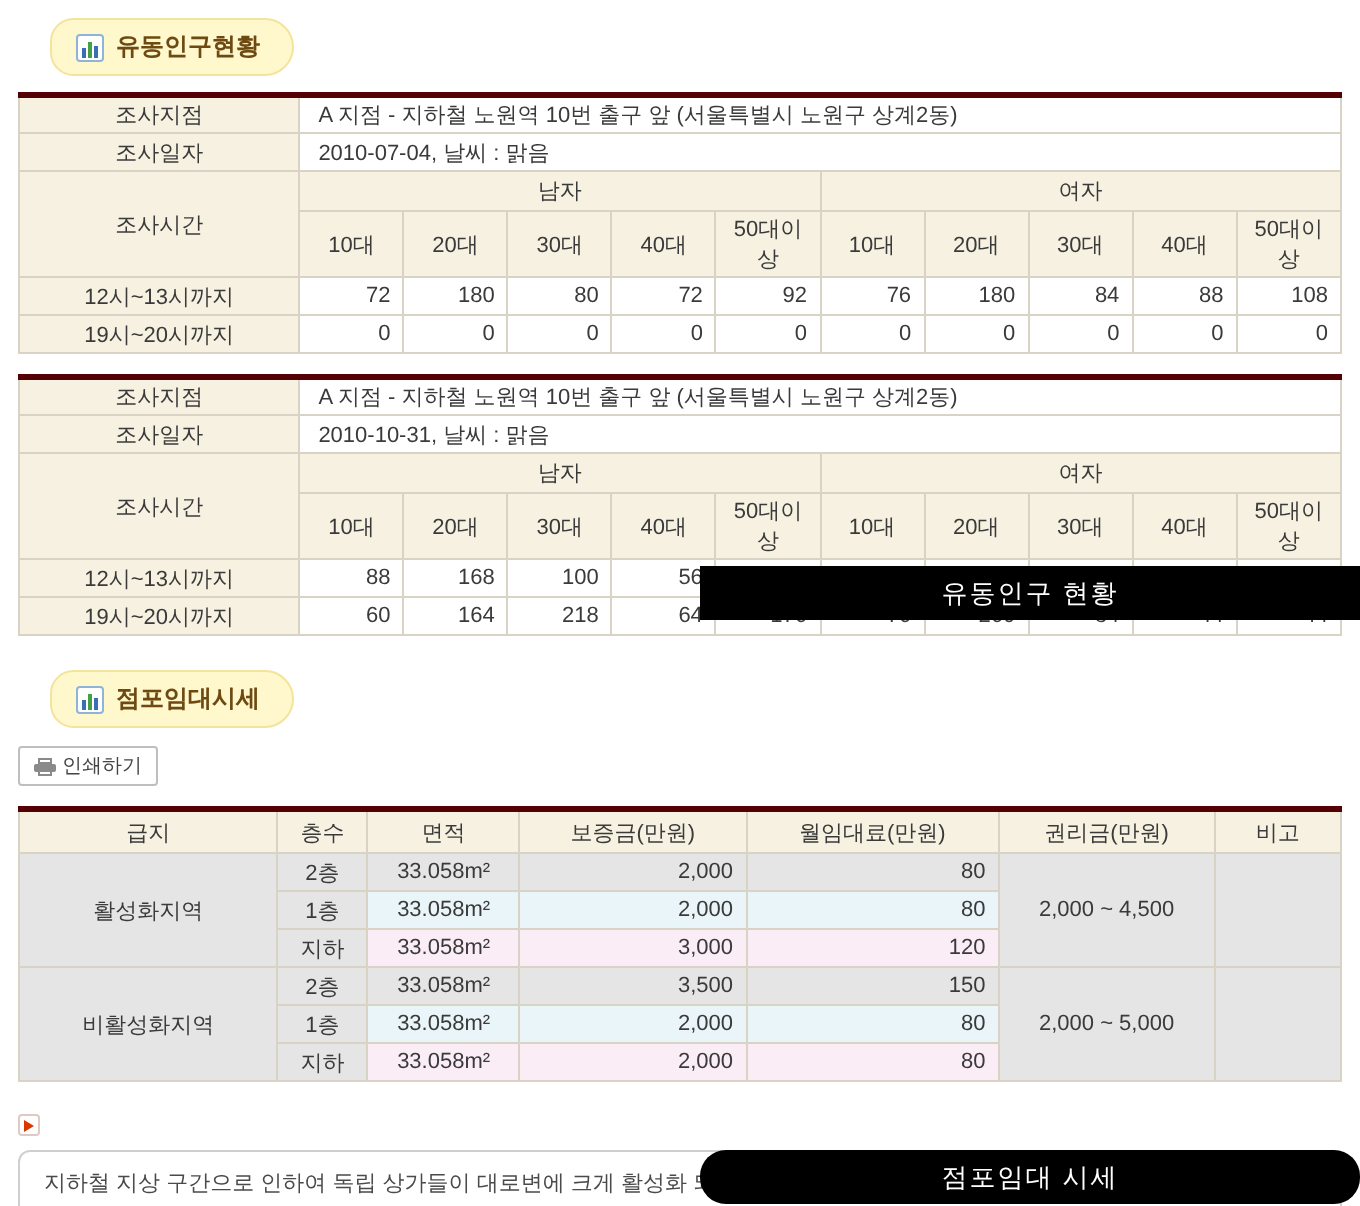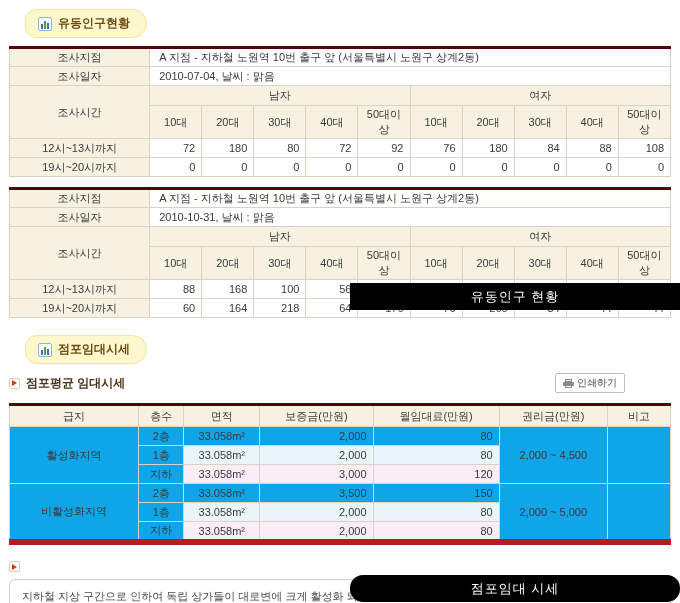--- a/index.html
+++ b/index.html
@@ -270,12 +270,6 @@
 
   
   <div class="subrow">
-    <span class="subtitle">
-      <span class="bullet-icon">
-          <span class="tri"></span>
-        </span>
-      <span>점포평균 임대시세</span>
-    </span>
     <button class="print-btn">
       <span class="printer-ico">
           <span class="top"></span>

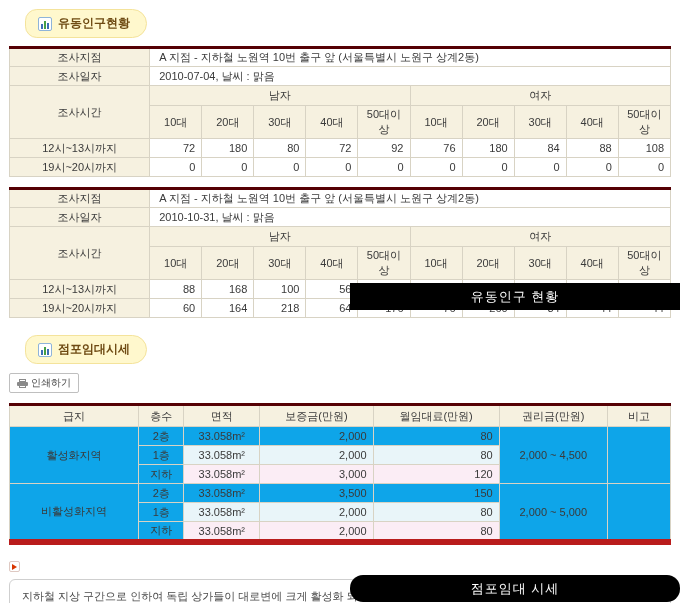--- a/index.html
+++ b/index.html
@@ -83,7 +83,7 @@
   .printer-ico .paper { position: absolute; left: 2px; top: 6px; width: 7px; height: 3px; border: 1px solid #8A8A8A; background:#fff; }
 
   
-  .rent-table { margin-top: 10px; border-top: 3px solid #550004; border-bottom: 6px solid #b91c1c; }
+  .rent-table { margin-top: 10px; border-top: 3px solid #550004; border-bottom: 1px solid #b91c1c; }
   .rent-table td, .rent-table th {
     border: 1px solid #D8D3C4; font-size: 11px; color: #3A3A3A;
     height: 19px; padding: 1px 6px; background: #0ea5e9; font-weight: normal;

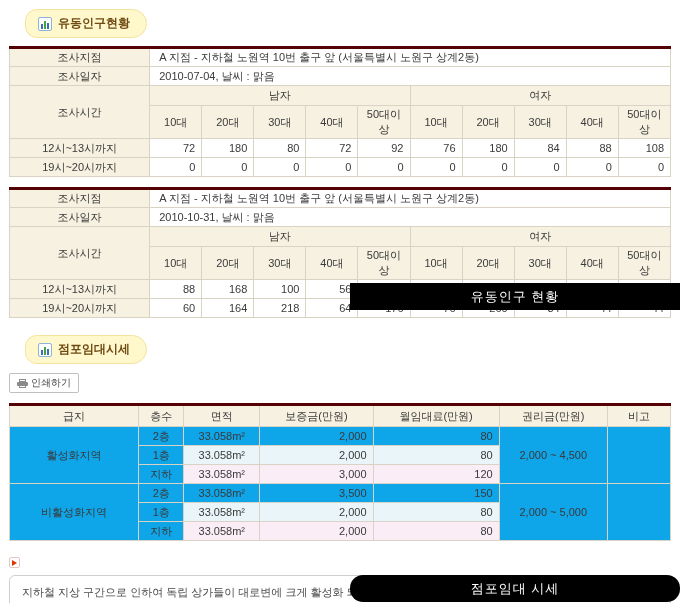--- a/index.html
+++ b/index.html
@@ -86,7 +86,7 @@
   .rent-table { margin-top: 10px; border-top: 3px solid #550004; border-bottom: 1px solid #b91c1c; }
   .rent-table td, .rent-table th {
     border: 1px solid #D8D3C4; font-size: 11px; color: #3A3A3A;
-    height: 19px; padding: 1px 6px; background: #0ea5e9; font-weight: normal;
+    height: 19px; padding: 1px 6px; background: #e5e5e5; font-weight: normal;
   }
   .rent-table th { background: #F6F1E0; height: 22px; text-align: center; }
   .rent-table td.ctr { text-align: center; }

